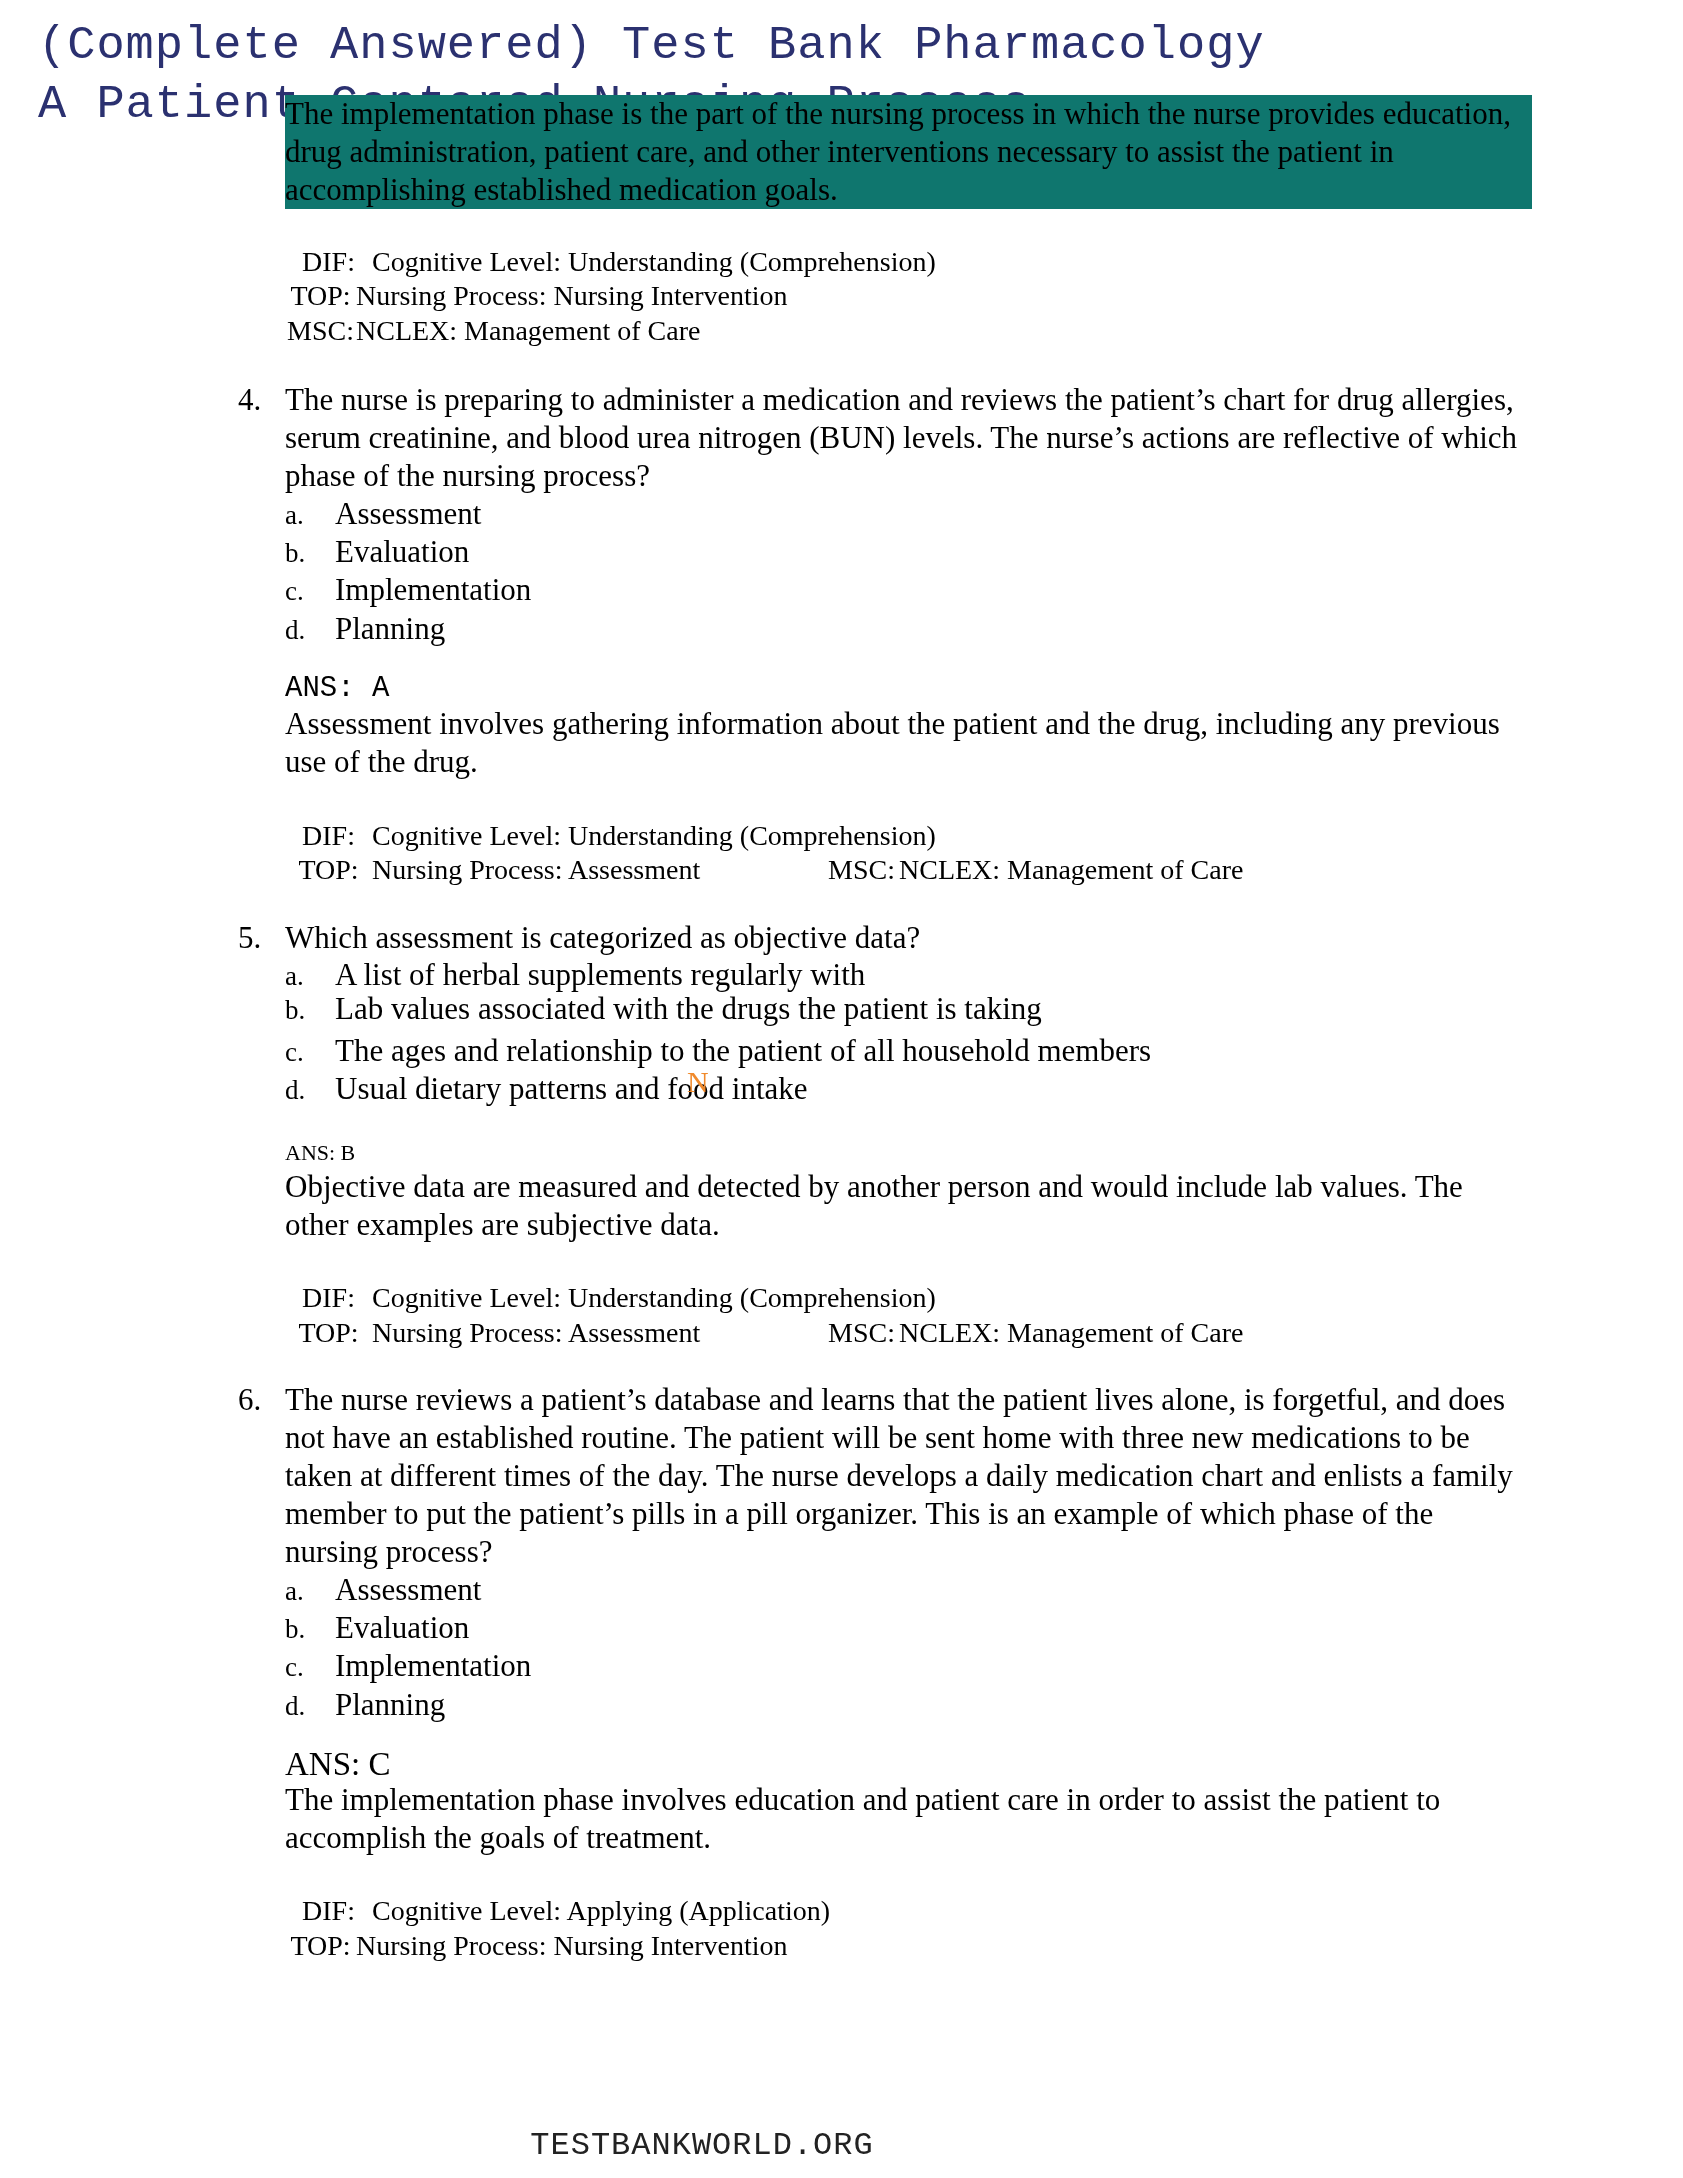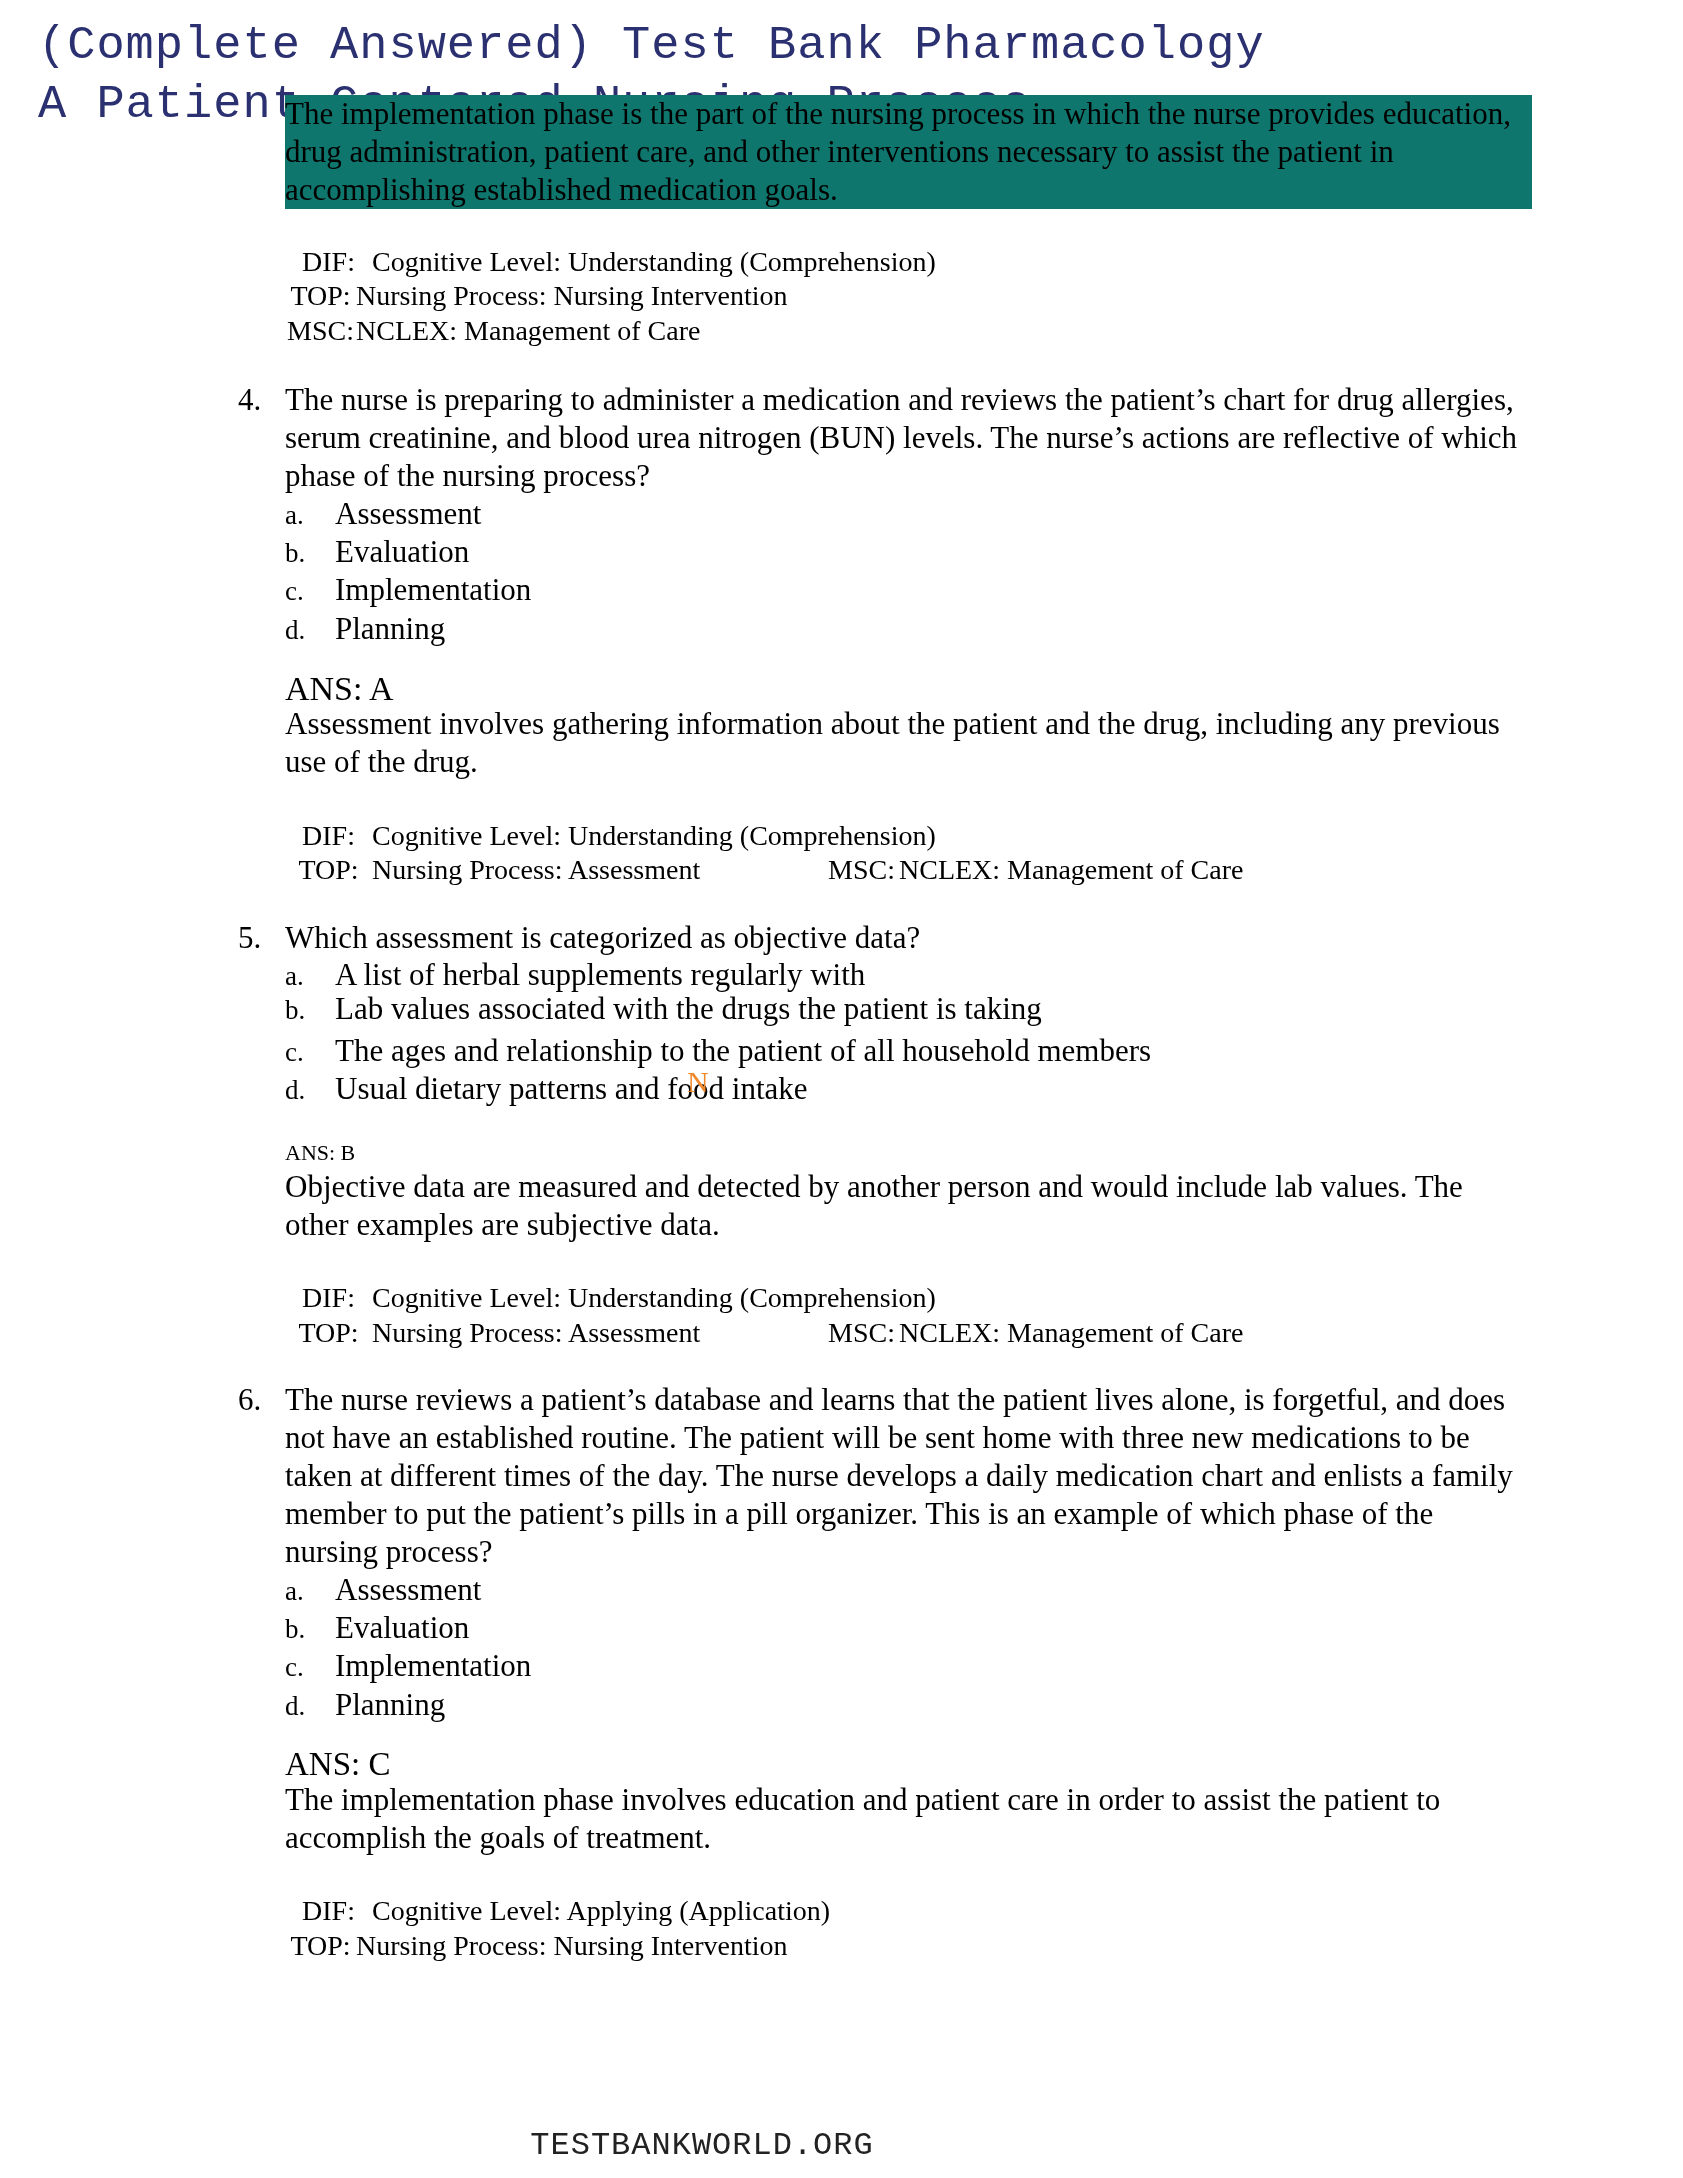--- a/index.html
+++ b/index.html
@@ -64,7 +64,7 @@
   <div class="opt" style="top:533px;"><span class="letter">b.</span><span>Evaluation</span></div>
   <div class="opt" style="top:571px;"><span class="letter">c.</span><span>Implementation</span></div>
   <div class="opt" style="top:610px;"><span class="letter">d.</span><span>Planning</span></div>
-  <div class="meta" style="top:671px; font-size:34px;">ANS: A</div>
+  <div class="meta" style="top:671px; font-size:29px;font-family:Liberation Mono, monospace;">ANS: A</div>
   <div class="para" style="top:705px;">Assessment involves gathering information about the patient and the drug, including any previous use of the drug.</div>
   <div class="meta" style="top:818px;">
     <span class="lbl dif-lbl">DIF:</span><span>Cognitive Level: Understanding (Comprehension)</span>

